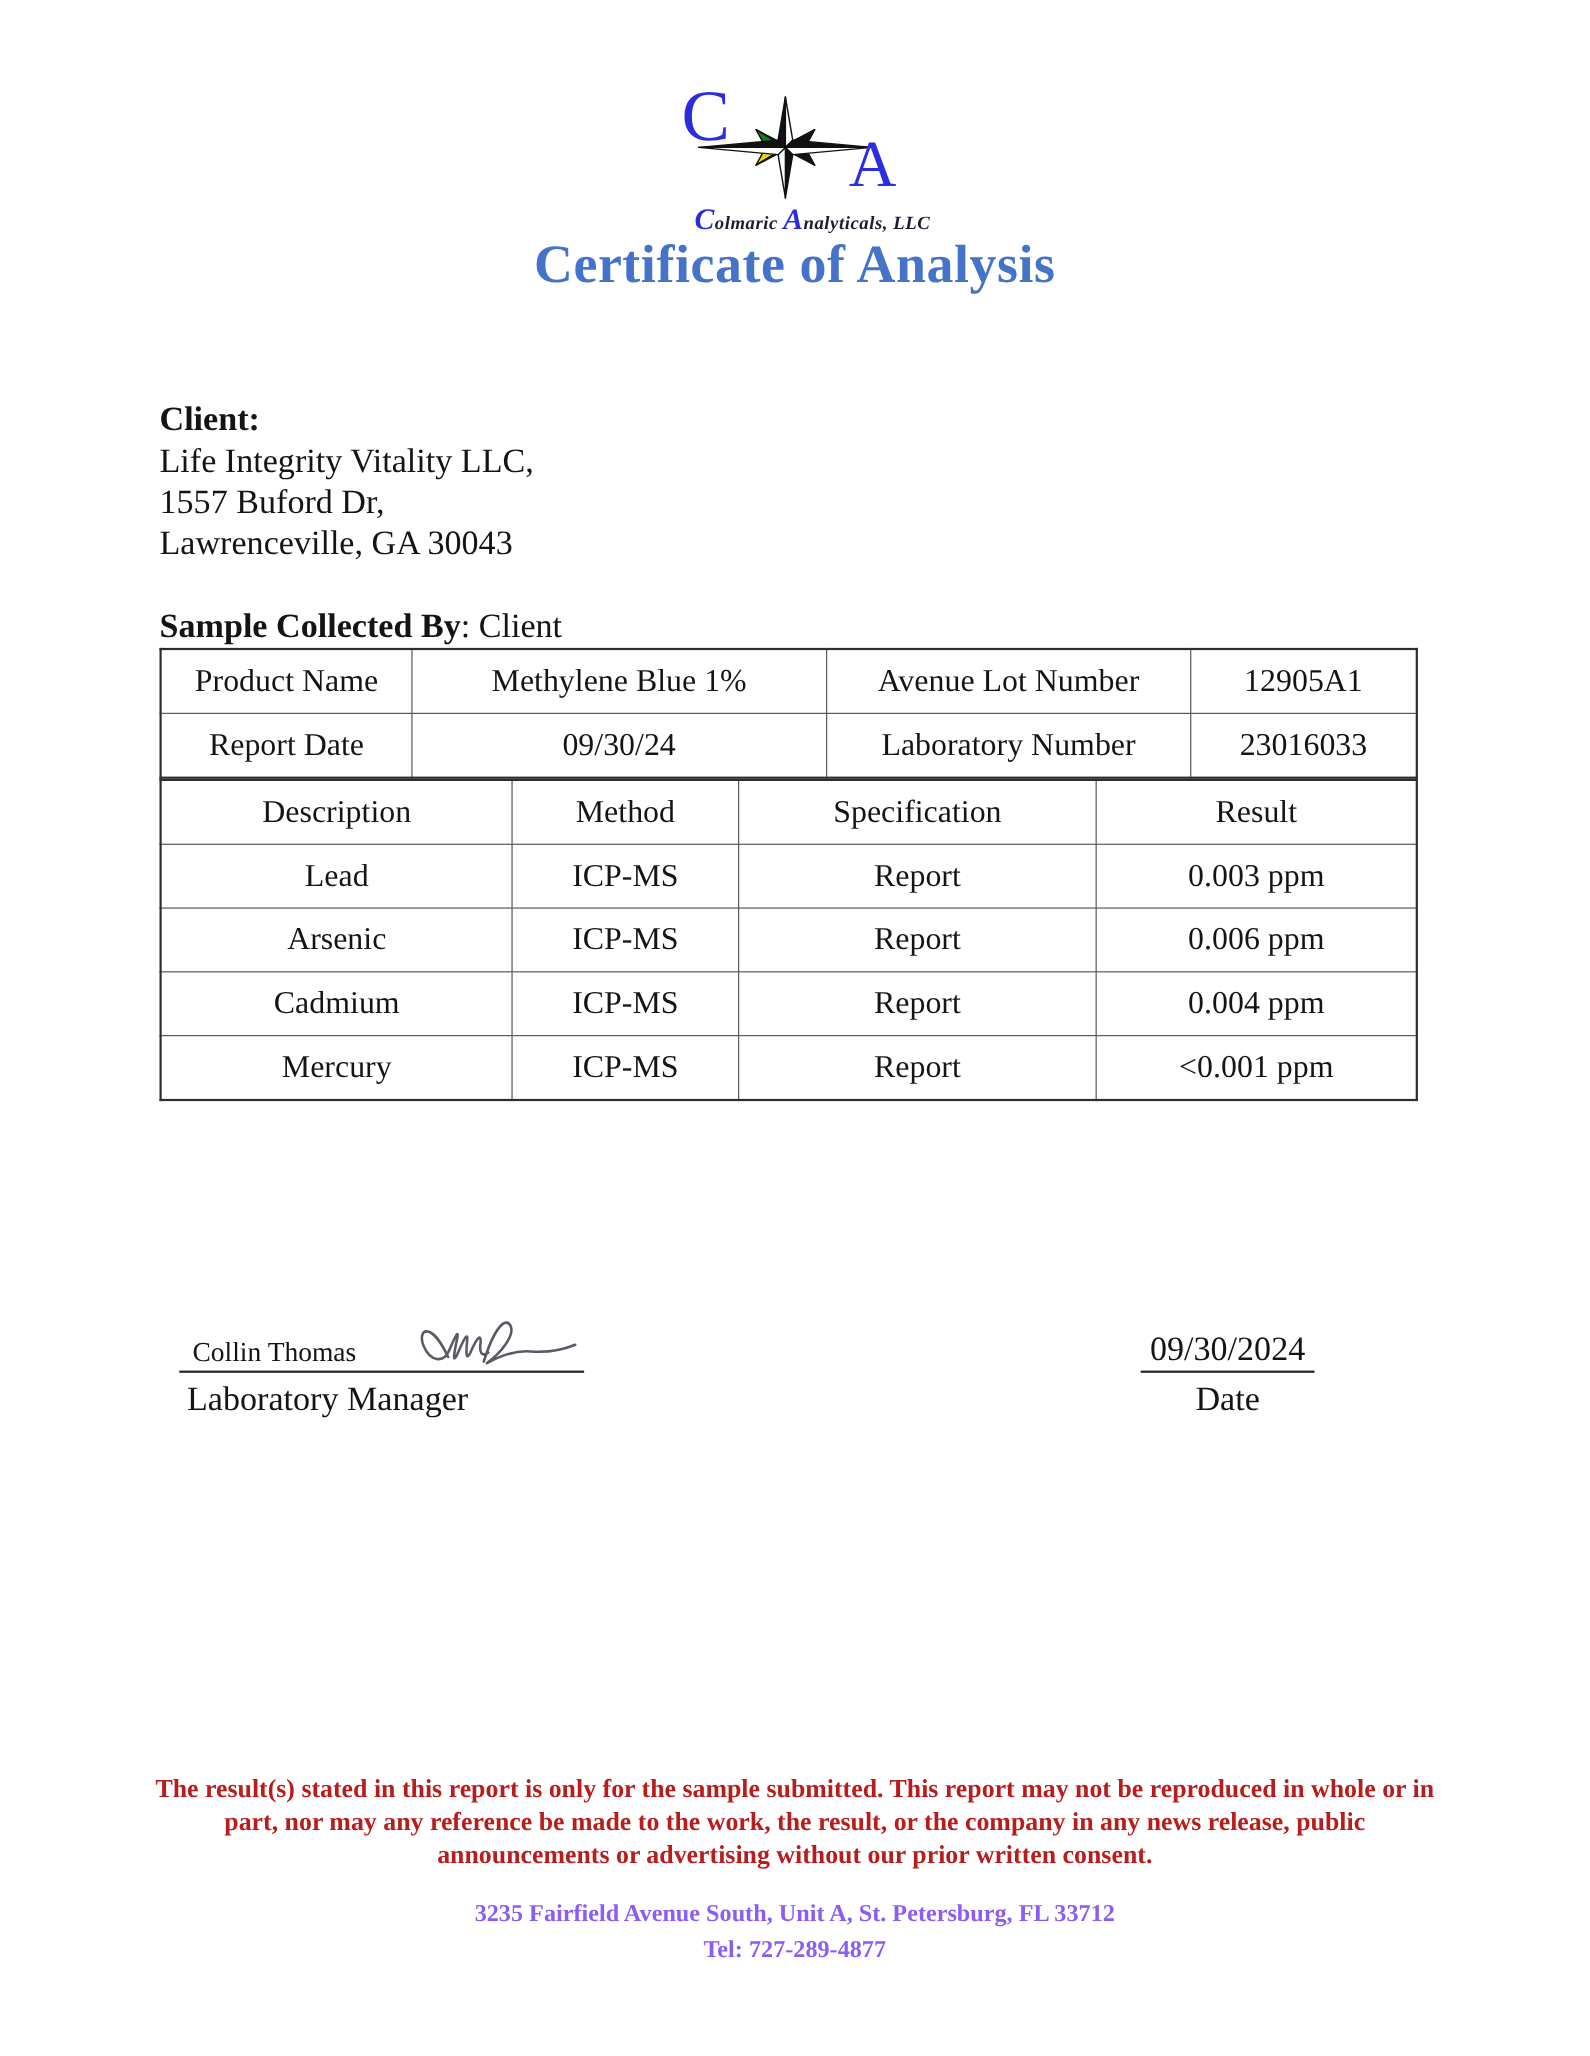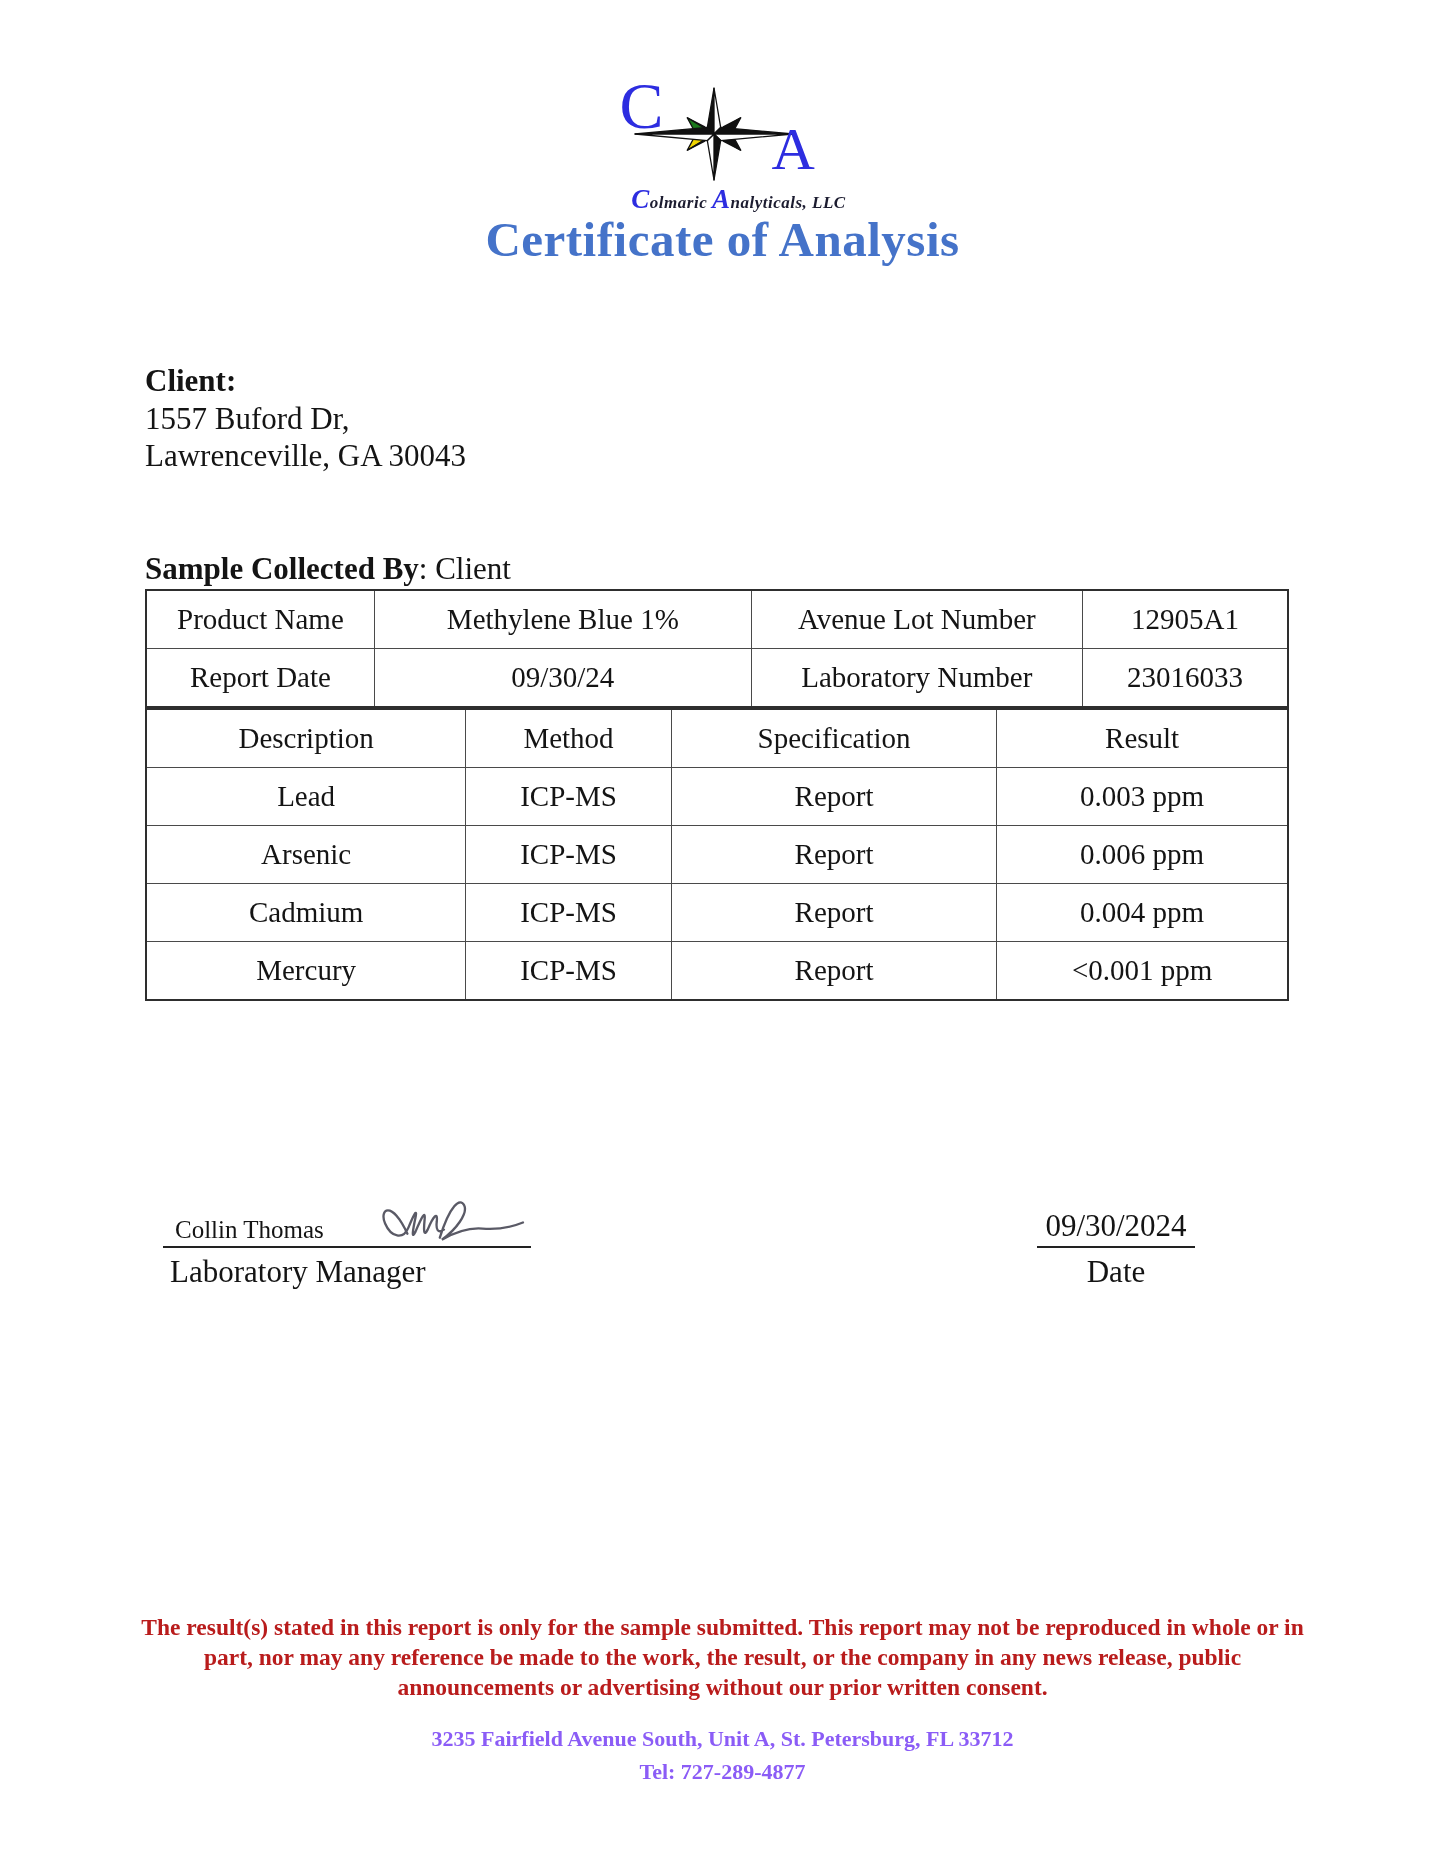--- a/index.html
+++ b/index.html
@@ -117,6 +117,7 @@
 
   <div class="client">
     <div class="lbl">Client:</div>
+    <div>Life Integrity Vitality LLC,</div>
     <div>1557 Buford Dr,</div>
     <div>Lawrenceville, GA 30043</div>
   </div>

